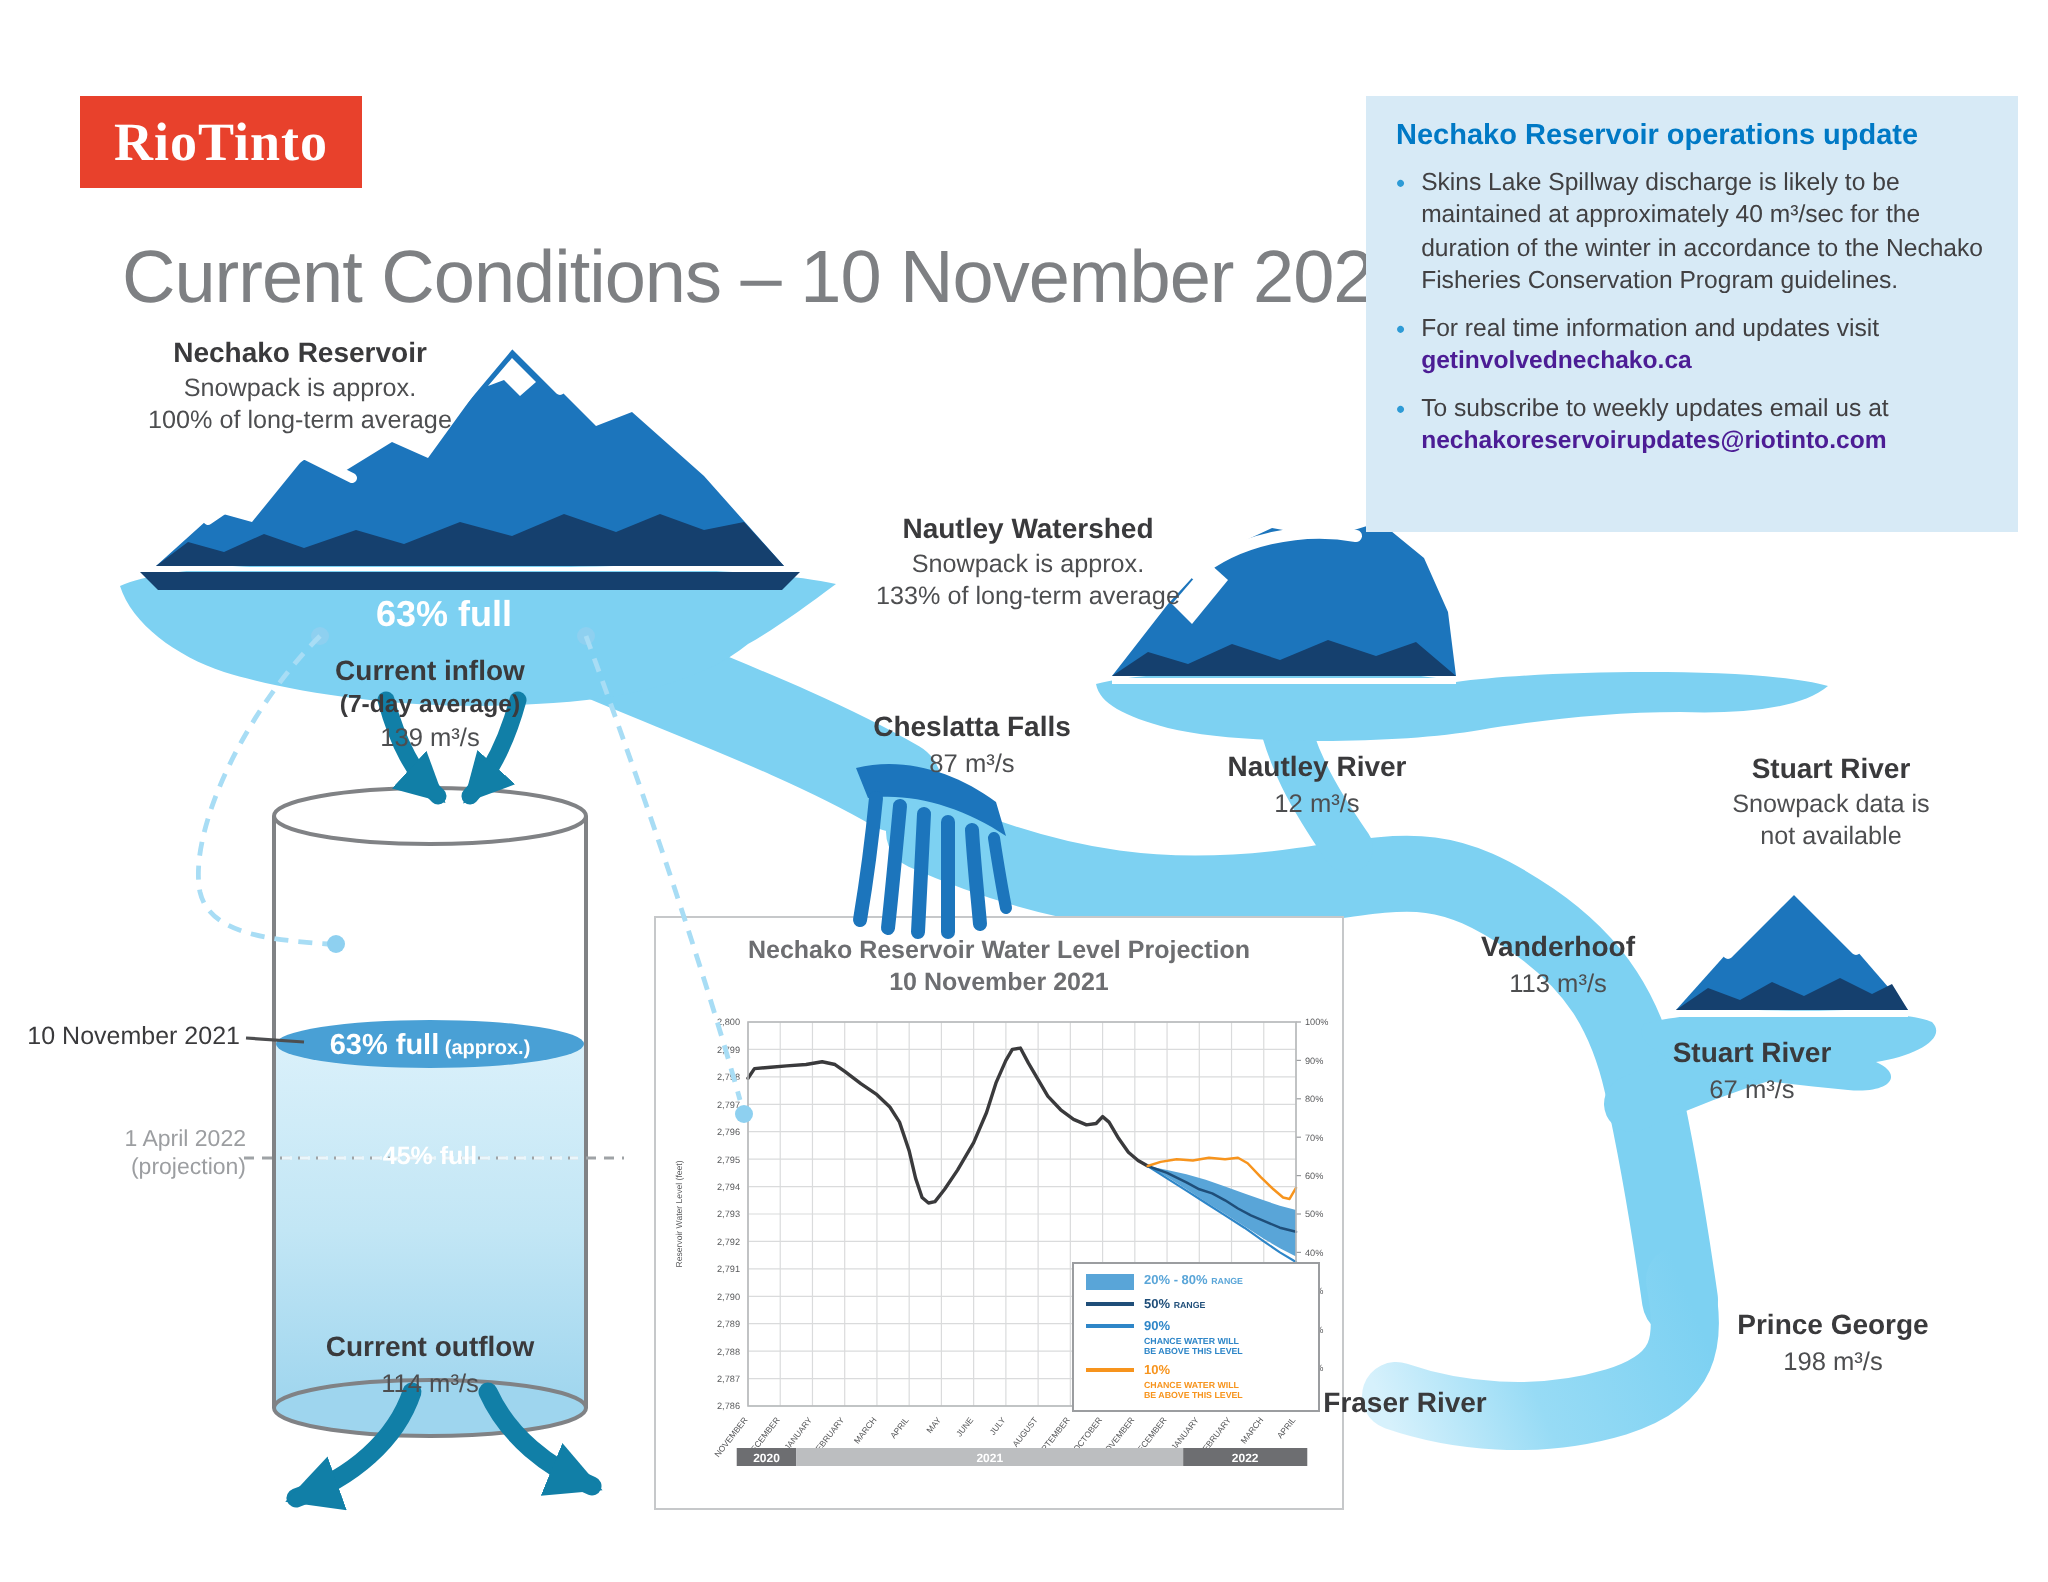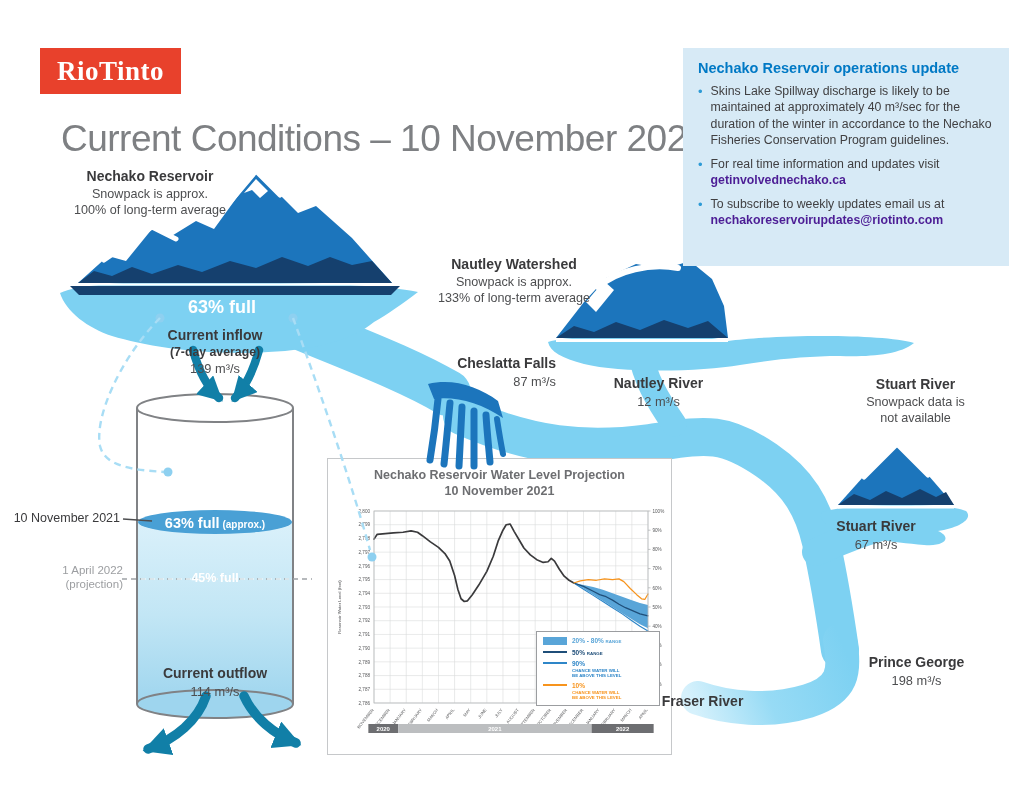--- a/index.html
+++ b/index.html
@@ -173,7 +173,7 @@
     <span class="vl">139 m³/s</span>
   </div>
 
-  <div class="lbl" style="left:416px;top:355px;width:140px;text-align:right;">
+  <div class="lbl" style="left:416px;top:355px;width:140px;">
     <span class="nm">Cheslatta Falls</span>
     <span class="vl">87 m³/s</span>
   </div>

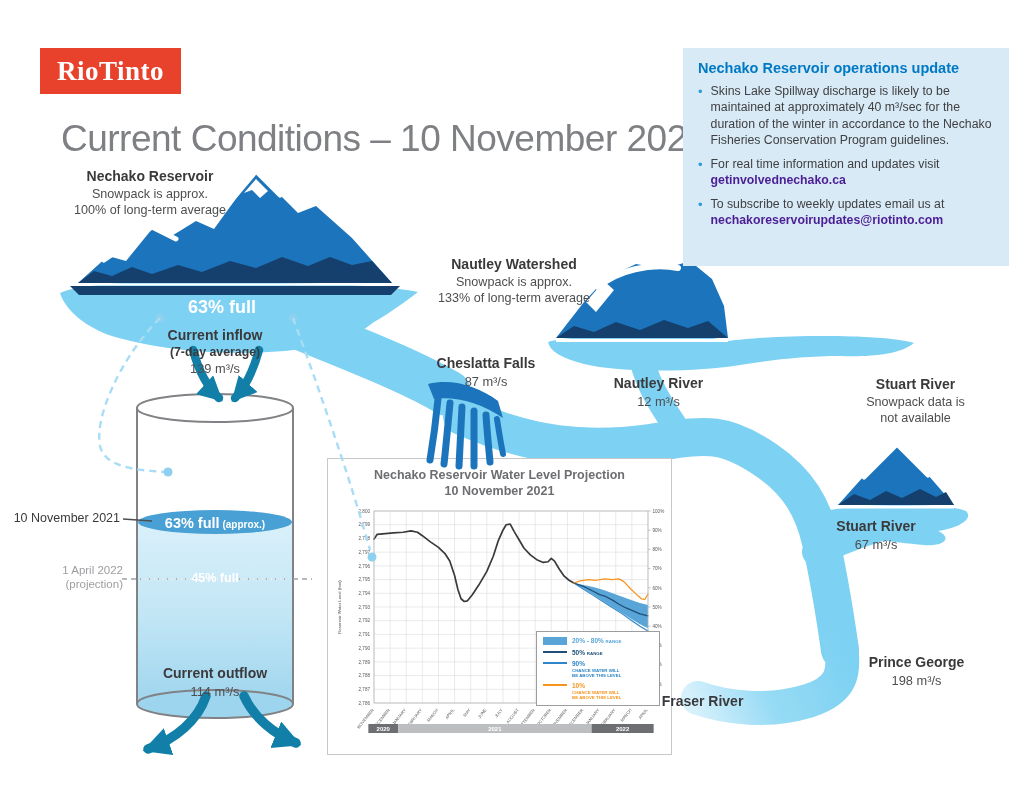--- a/index.html
+++ b/index.html
@@ -195,6 +195,10 @@
     <span class="sub">not available</span>
   </div>
 
+  <div class="lbl" style="left:714px;top:465px;width:130px;">
+    <span class="nm">Vanderhoof</span>
+    <span class="vl">113 m³/s</span>
+  </div>
 
   <div class="lbl" style="left:811px;top:518px;width:130px;">
     <span class="nm">Stuart River</span>

